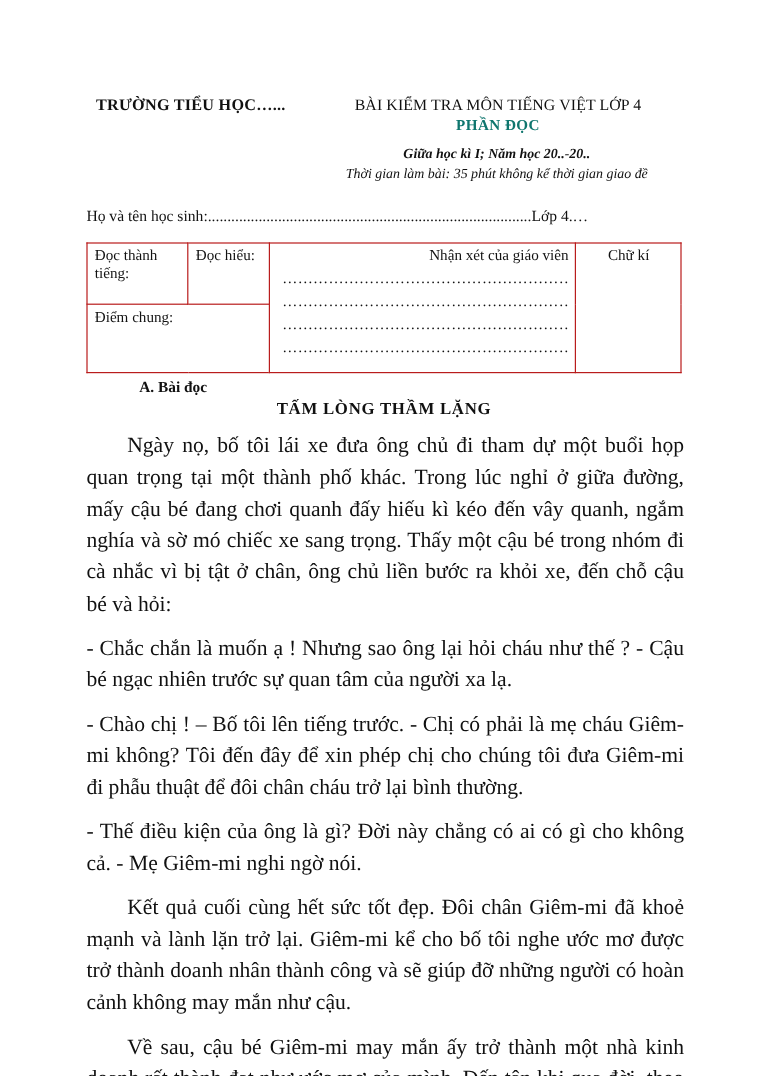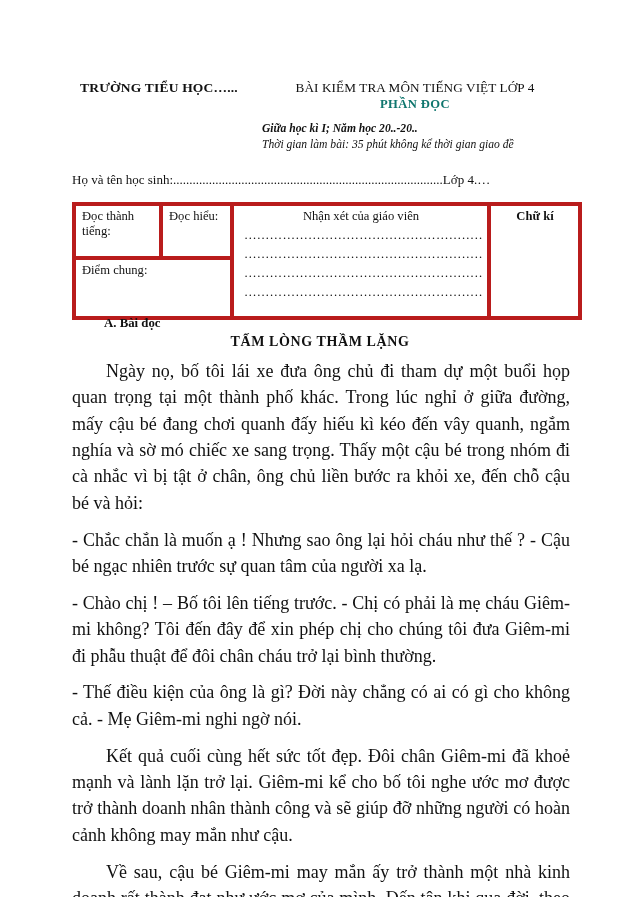--- a/index.html
+++ b/index.html
@@ -68,7 +68,7 @@
     font-weight: bold;
     line-height: 1.42;
     white-space: nowrap;
-    text-align: left;
+    text-align: center;
     padding-right: 2px;
   }
   .exam-sub .line2 {

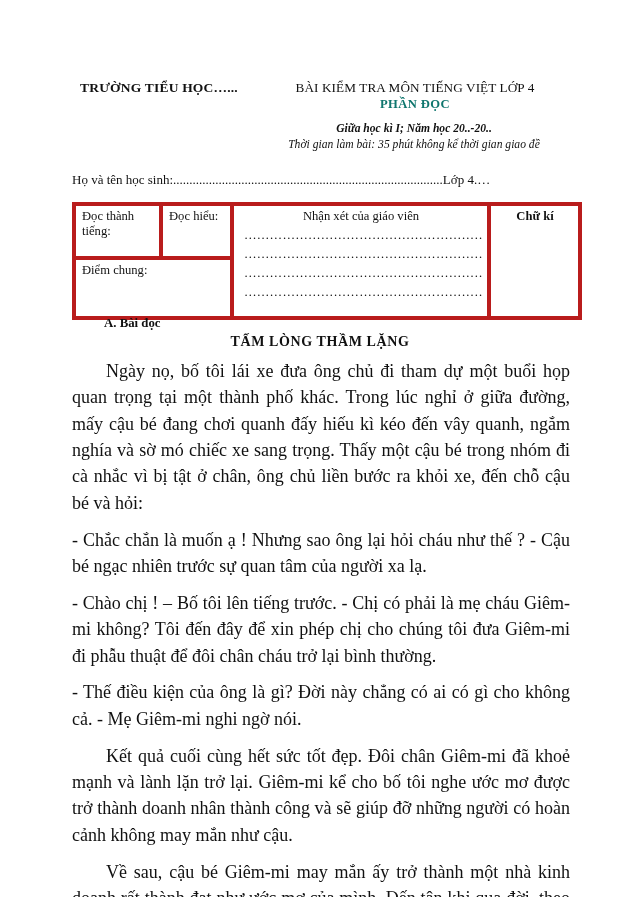--- a/index.html
+++ b/index.html
@@ -97,7 +97,7 @@
     font-size: 12.6px;
   }
   .score-table td {
-    border: 4px solid #b91c1c;
+    border: 1px solid #b91c1c;
     vertical-align: top;
     padding: 3px 5px 3px 6px;
   }

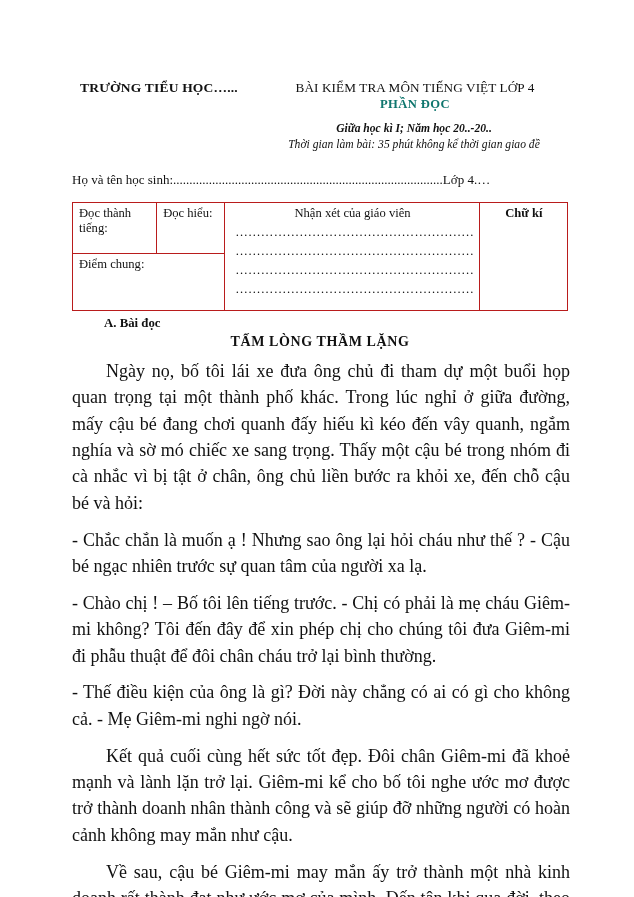--- a/index.html
+++ b/index.html
@@ -108,7 +108,7 @@
   .cell-chuki { width: 76px; text-align: center; font-weight: bold; }
 
   .nx-title {
-    text-align: center;
+    text-align: right;
     font-size: 12.6px;
     margin-bottom: 2px;
   }

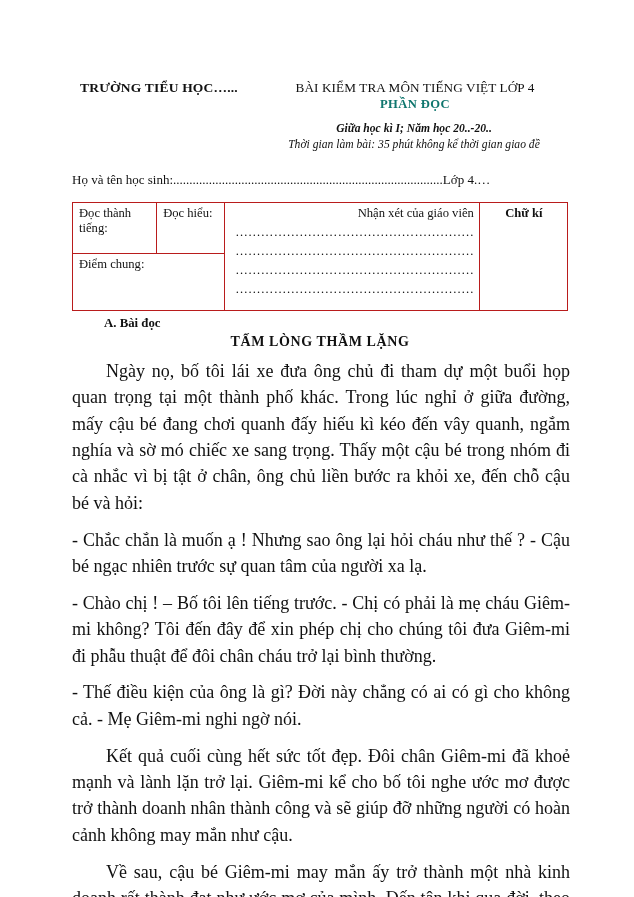--- a/index.html
+++ b/index.html
@@ -105,7 +105,7 @@
   .cell-doc-hieu { width: 56px; }
   .cell-diem-chung { height: 50px; }
   .cell-nhanxet { width: 242px; padding-top: 3px; }
-  .cell-chuki { width: 76px; text-align: center; font-weight: bold; }
+  .cell-chuki { width: 76px; text-align: center; }
 
   .nx-title {
     text-align: right;

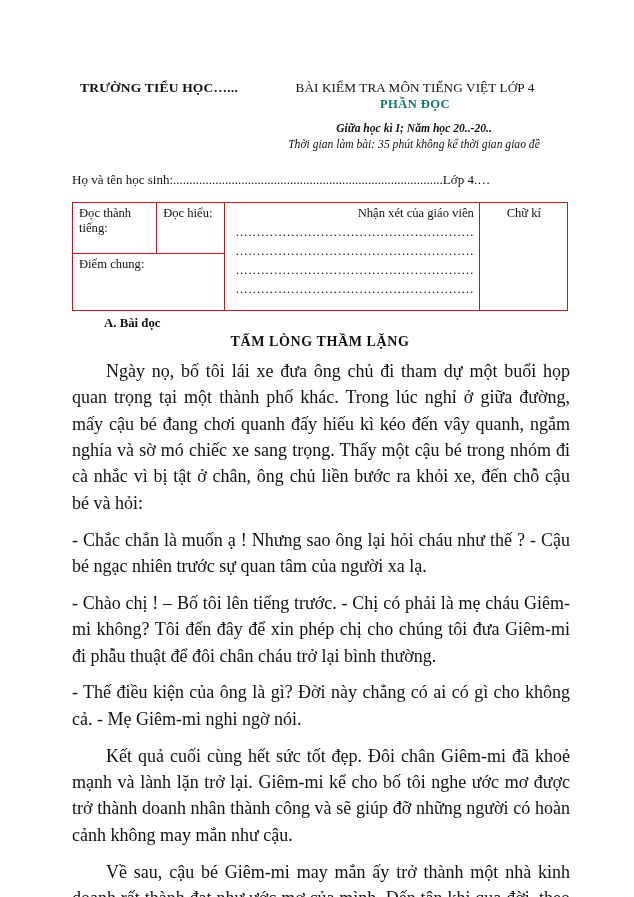--- a/index.html
+++ b/index.html
@@ -124,7 +124,7 @@
   
   .section-label {
     position: absolute;
-    left: 104px;
+    left: 116px;
     top: 316px;
     font-size: 12.8px;
     font-weight: bold;

